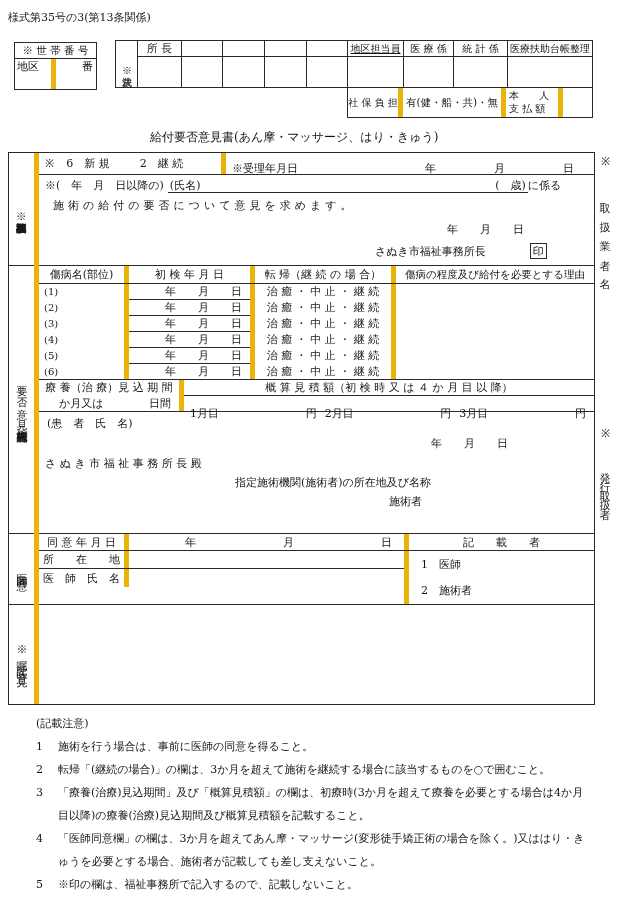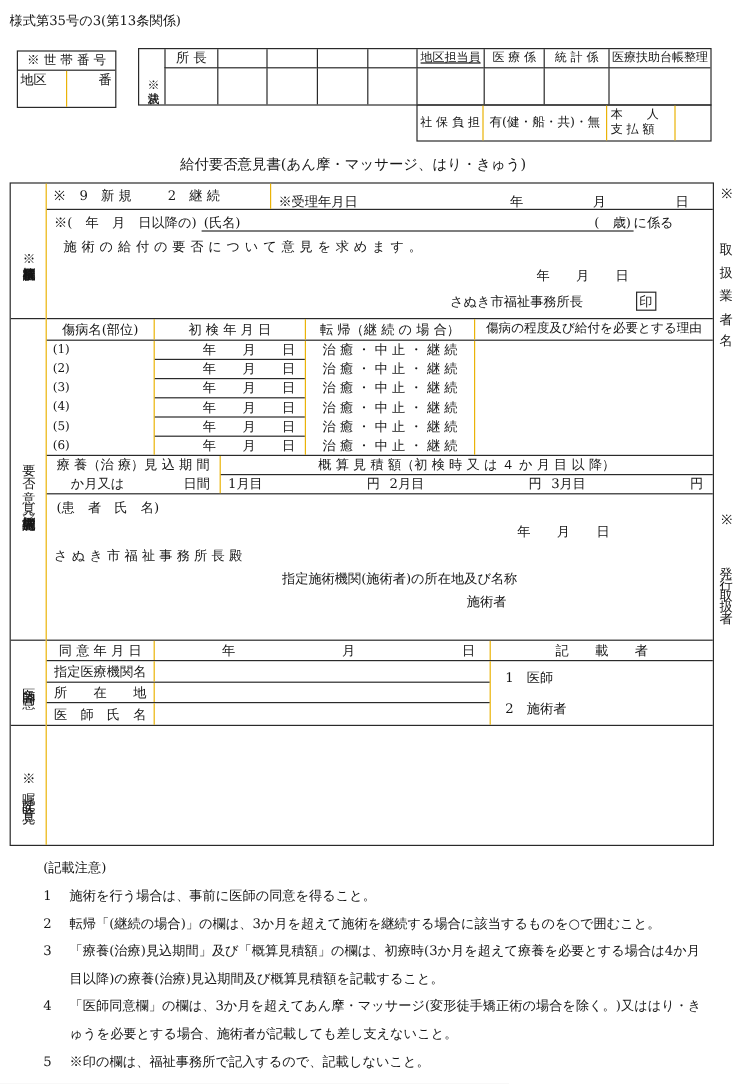--- a/index.html
+++ b/index.html
@@ -15,7 +15,7 @@
   .col { display:flex; flex-direction:column; }
   .c { display:flex; align-items:center; justify-content:center; }
   .vt { writing-mode:vertical-rl; }
-  .br { border-right:1px solid #eab308; }
+  .br { border-right:5px solid #eab308; }
   .bb { border-bottom:1px solid #2a2a2a; }
   .bl { border-left:1px solid #2a2a2a; }
   .box { border:1px solid #2a2a2a; }

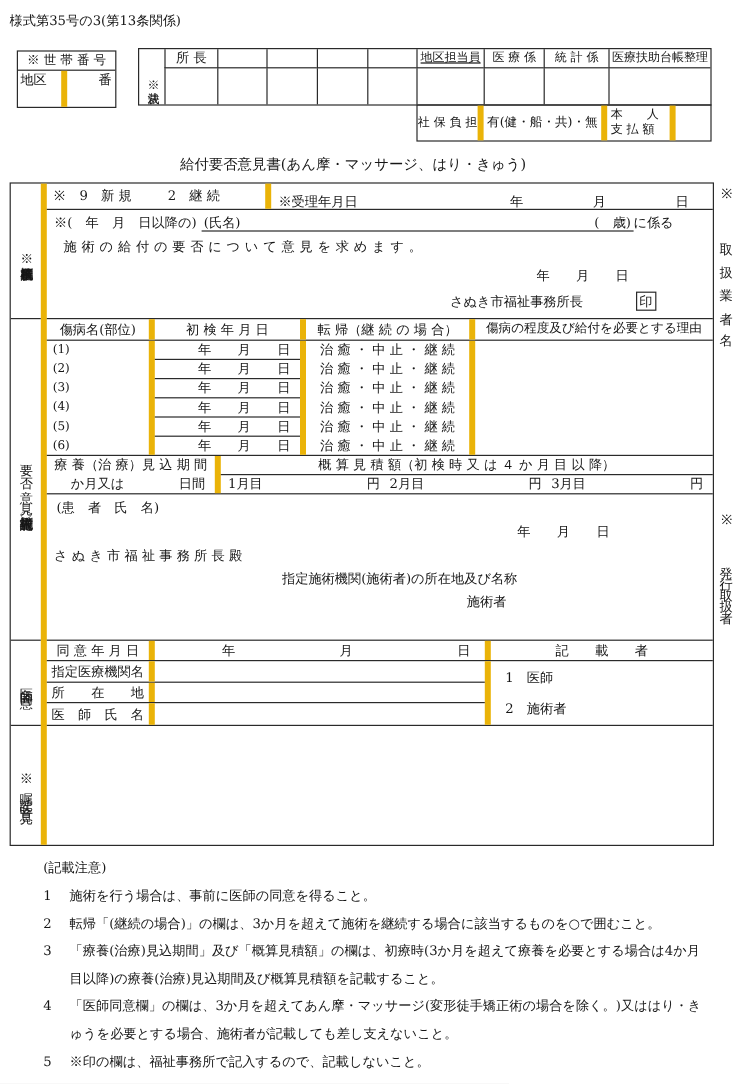--- a/index.html
+++ b/index.html
@@ -101,7 +101,7 @@
       <div class="flex bb" style="height:22px;">
         <div class="br flex" style="width:187px;align-items:center;padding:0 6px;">
           <span>※</span>
-          <span style="margin-left:12px;">9　新 規</span>
+          <span style="margin-left:12px;">6　新 規</span>
           <span style="margin-left:30px;">2　継 続</span>
         </div>
         <div class="flex" style="flex:1;align-items:flex-end;padding:0 6px;">

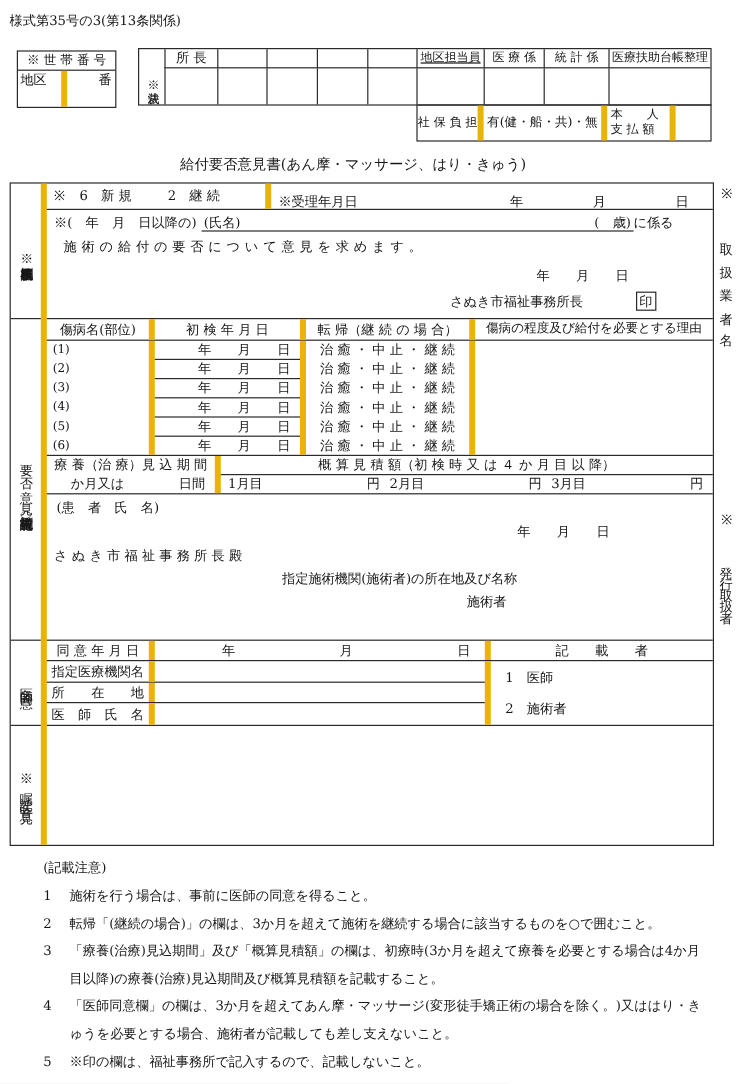--- a/index.html
+++ b/index.html
@@ -172,7 +172,7 @@
             <span style="margin-left:auto;">日間</span>
           </div>
         </div>
-        <div class="col" style="flex:1;">
+        <div class="col" style="flex:1;gap:10px;">
           <div class="bb" style="height:16px;line-height:15px;text-align:center;">概 算 見 積 額（初 検 時 又 は ４ か 月 目 以 降）</div>
           <div class="flex" style="height:16px;line-height:16px;">
             <div class="flex" style="flex:1;padding:0 8px 0 6px;">

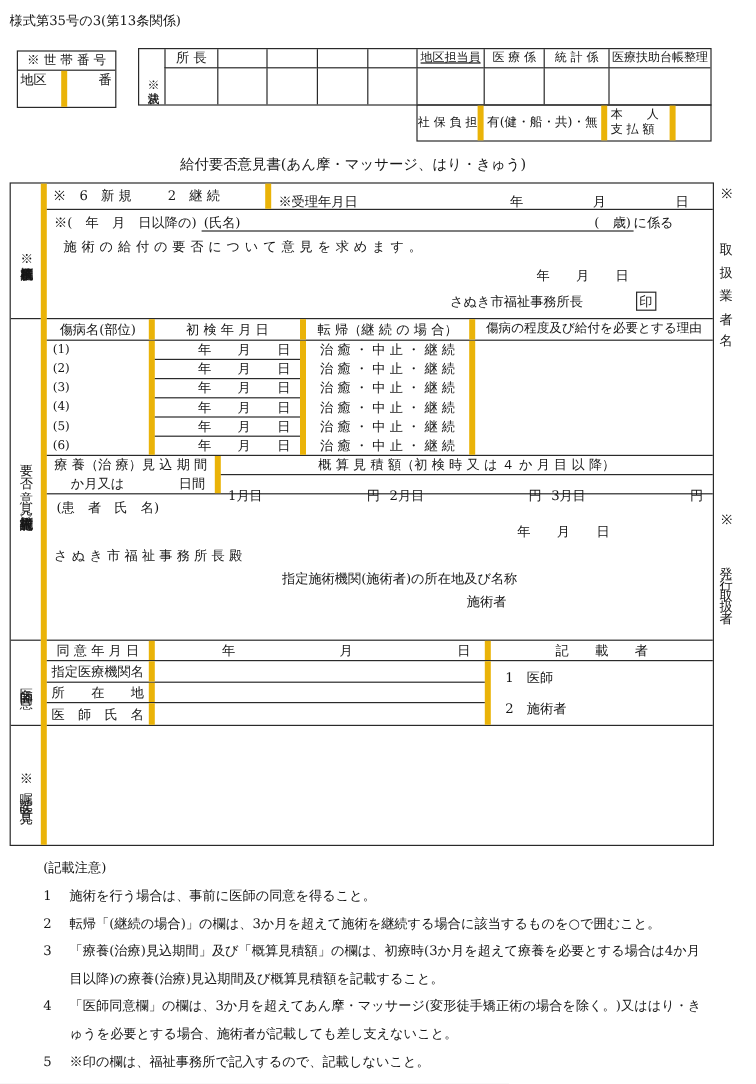--- a/index.html
+++ b/index.html
@@ -212,10 +212,6 @@
       <div class="flex bb" style="height:54px;">
         <div class="col br" style="width:370px;">
           <div class="flex bb" style="height:18px;">
-            <div class="br c" style="width:90px;">指定医療機関名</div>
-            <div style="flex:1;"></div>
-          </div>
-          <div class="flex bb" style="height:18px;">
             <div class="br c" style="width:90px;">所　　在　　地</div>
             <div style="flex:1;"></div>
           </div>

